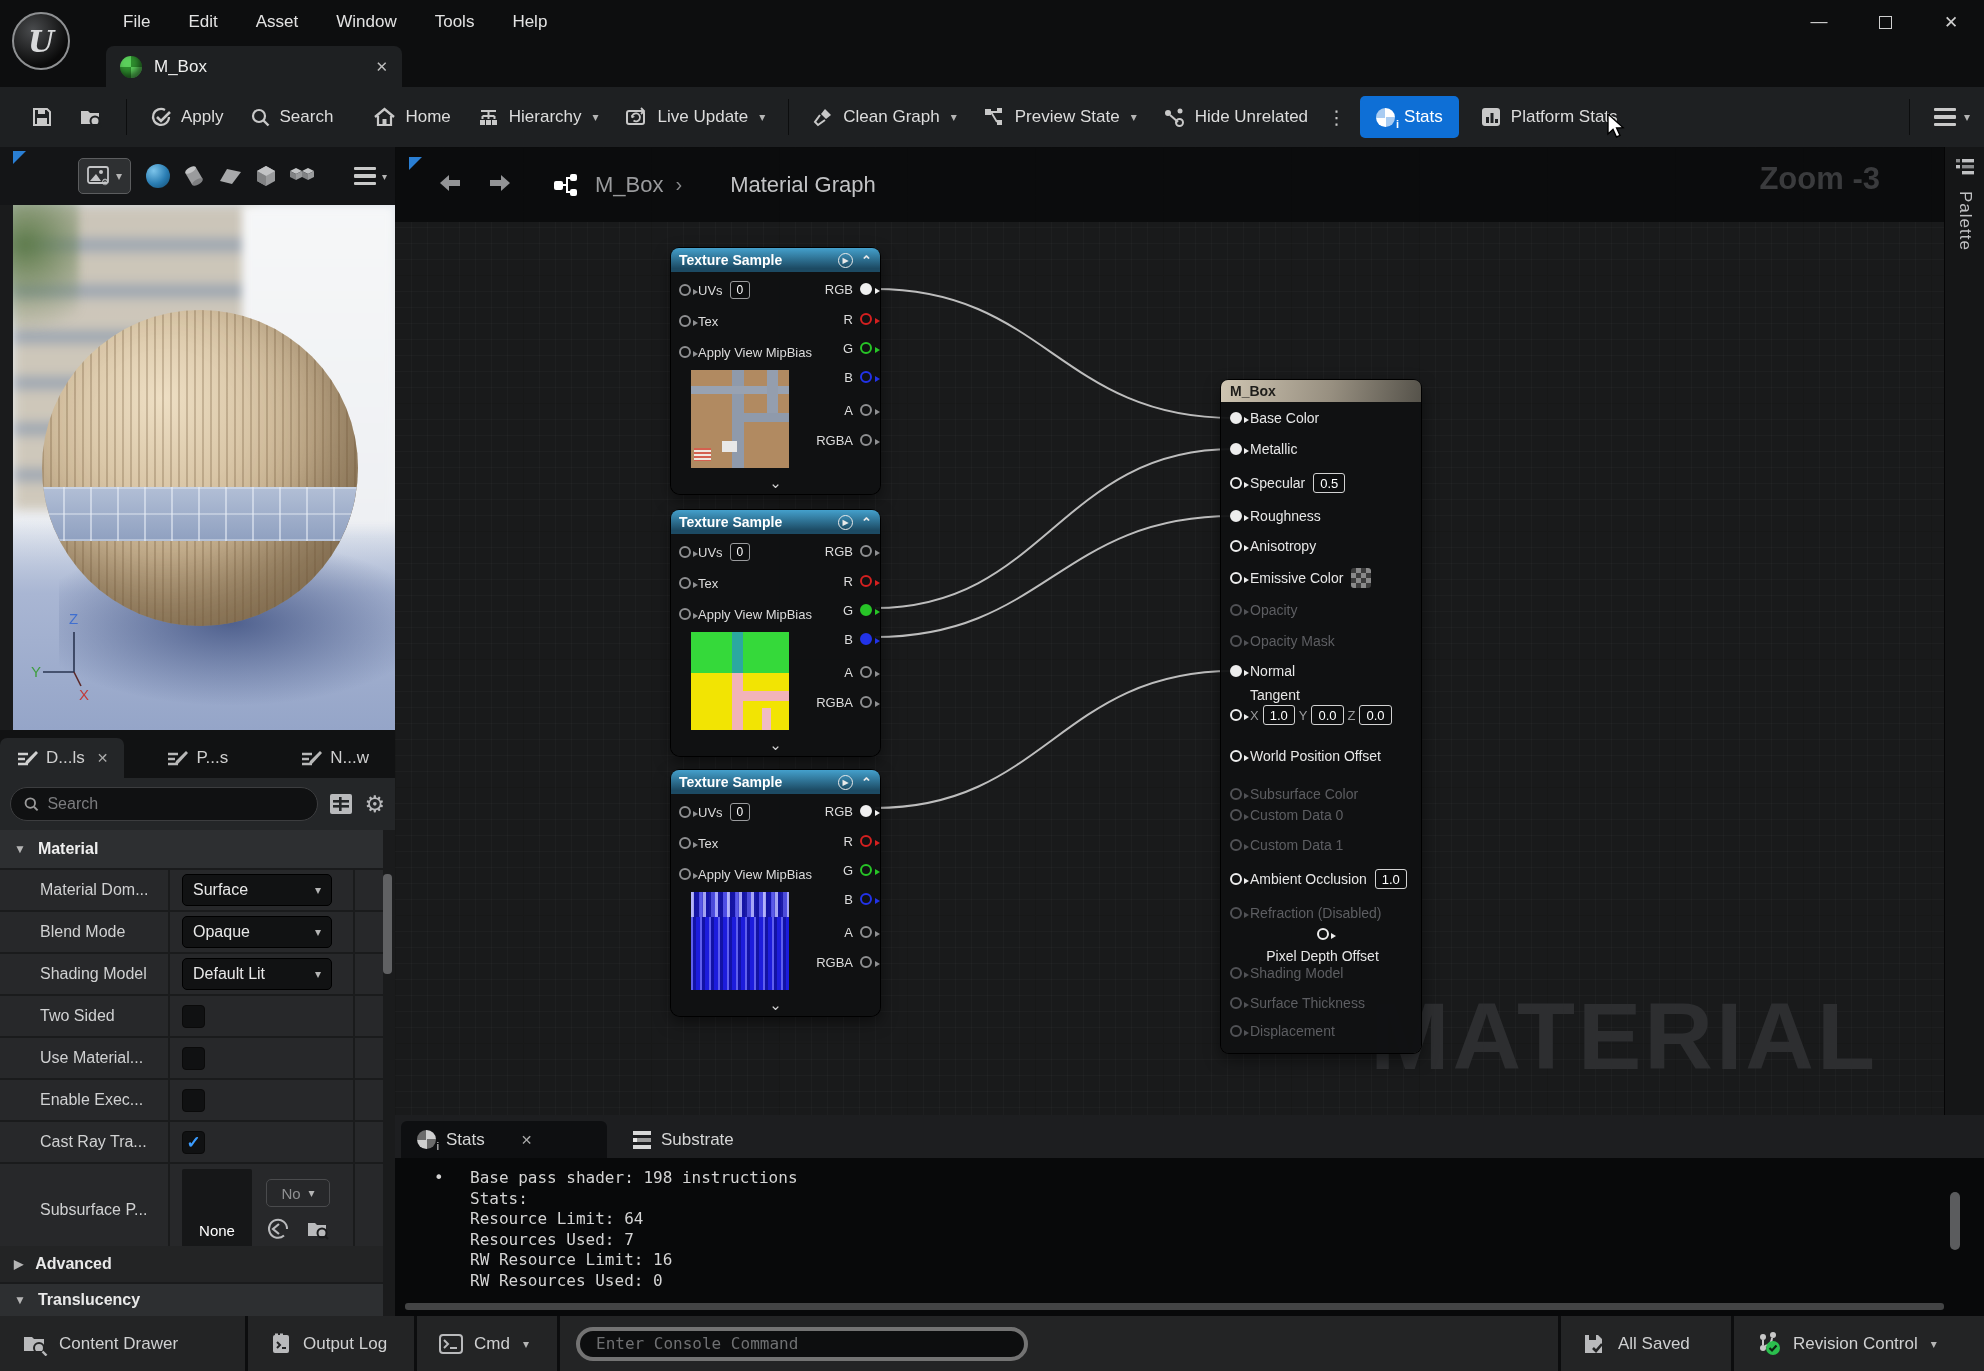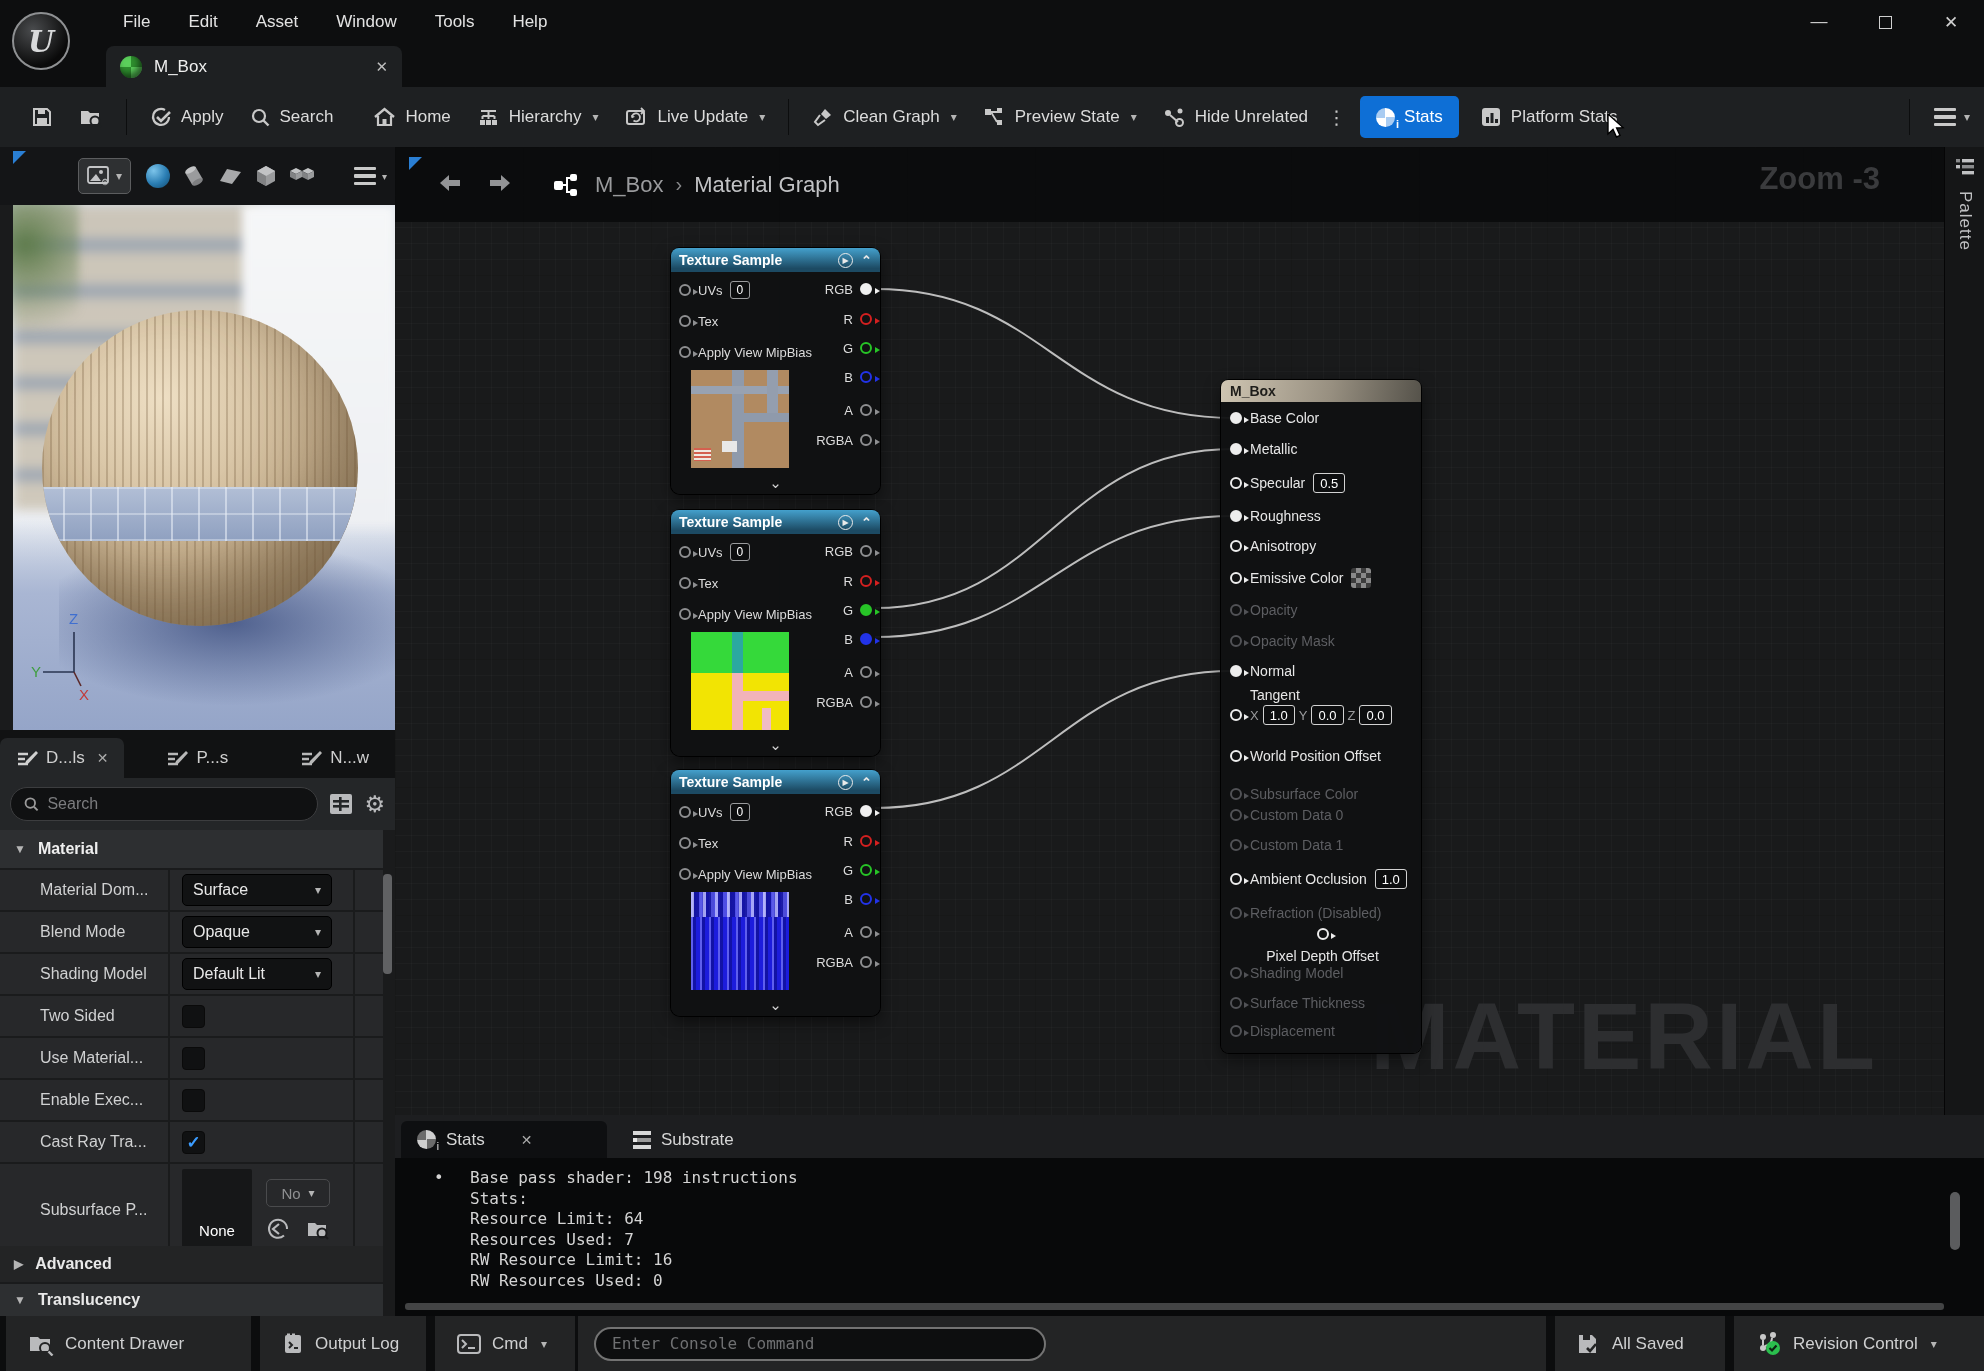--- a/index.html
+++ b/index.html
@@ -139,7 +139,7 @@
   .nav-arrow { padding:0 10px; }
   .crumb-asset { color:#9a9b9d; font-size:22px; }
   .crumb-sep { color:#8a8b8d; font-size:20px; margin:0 12px; }
-  .crumb-page { color:#c2c3c5; font-size:22px; }
+  .crumb-page { color:#c2c3c5; font-size:22px;margin-left:36px; }
   .zoomlabel { position:absolute; right:64px; top:14px; font-size:31px; font-weight:bold; color:#3a3b3d; }
   .watermark { position:absolute; right:66px; bottom:24px; font-size:95px; font-weight:bold; color:#2d2e30; letter-spacing:3px; }
 

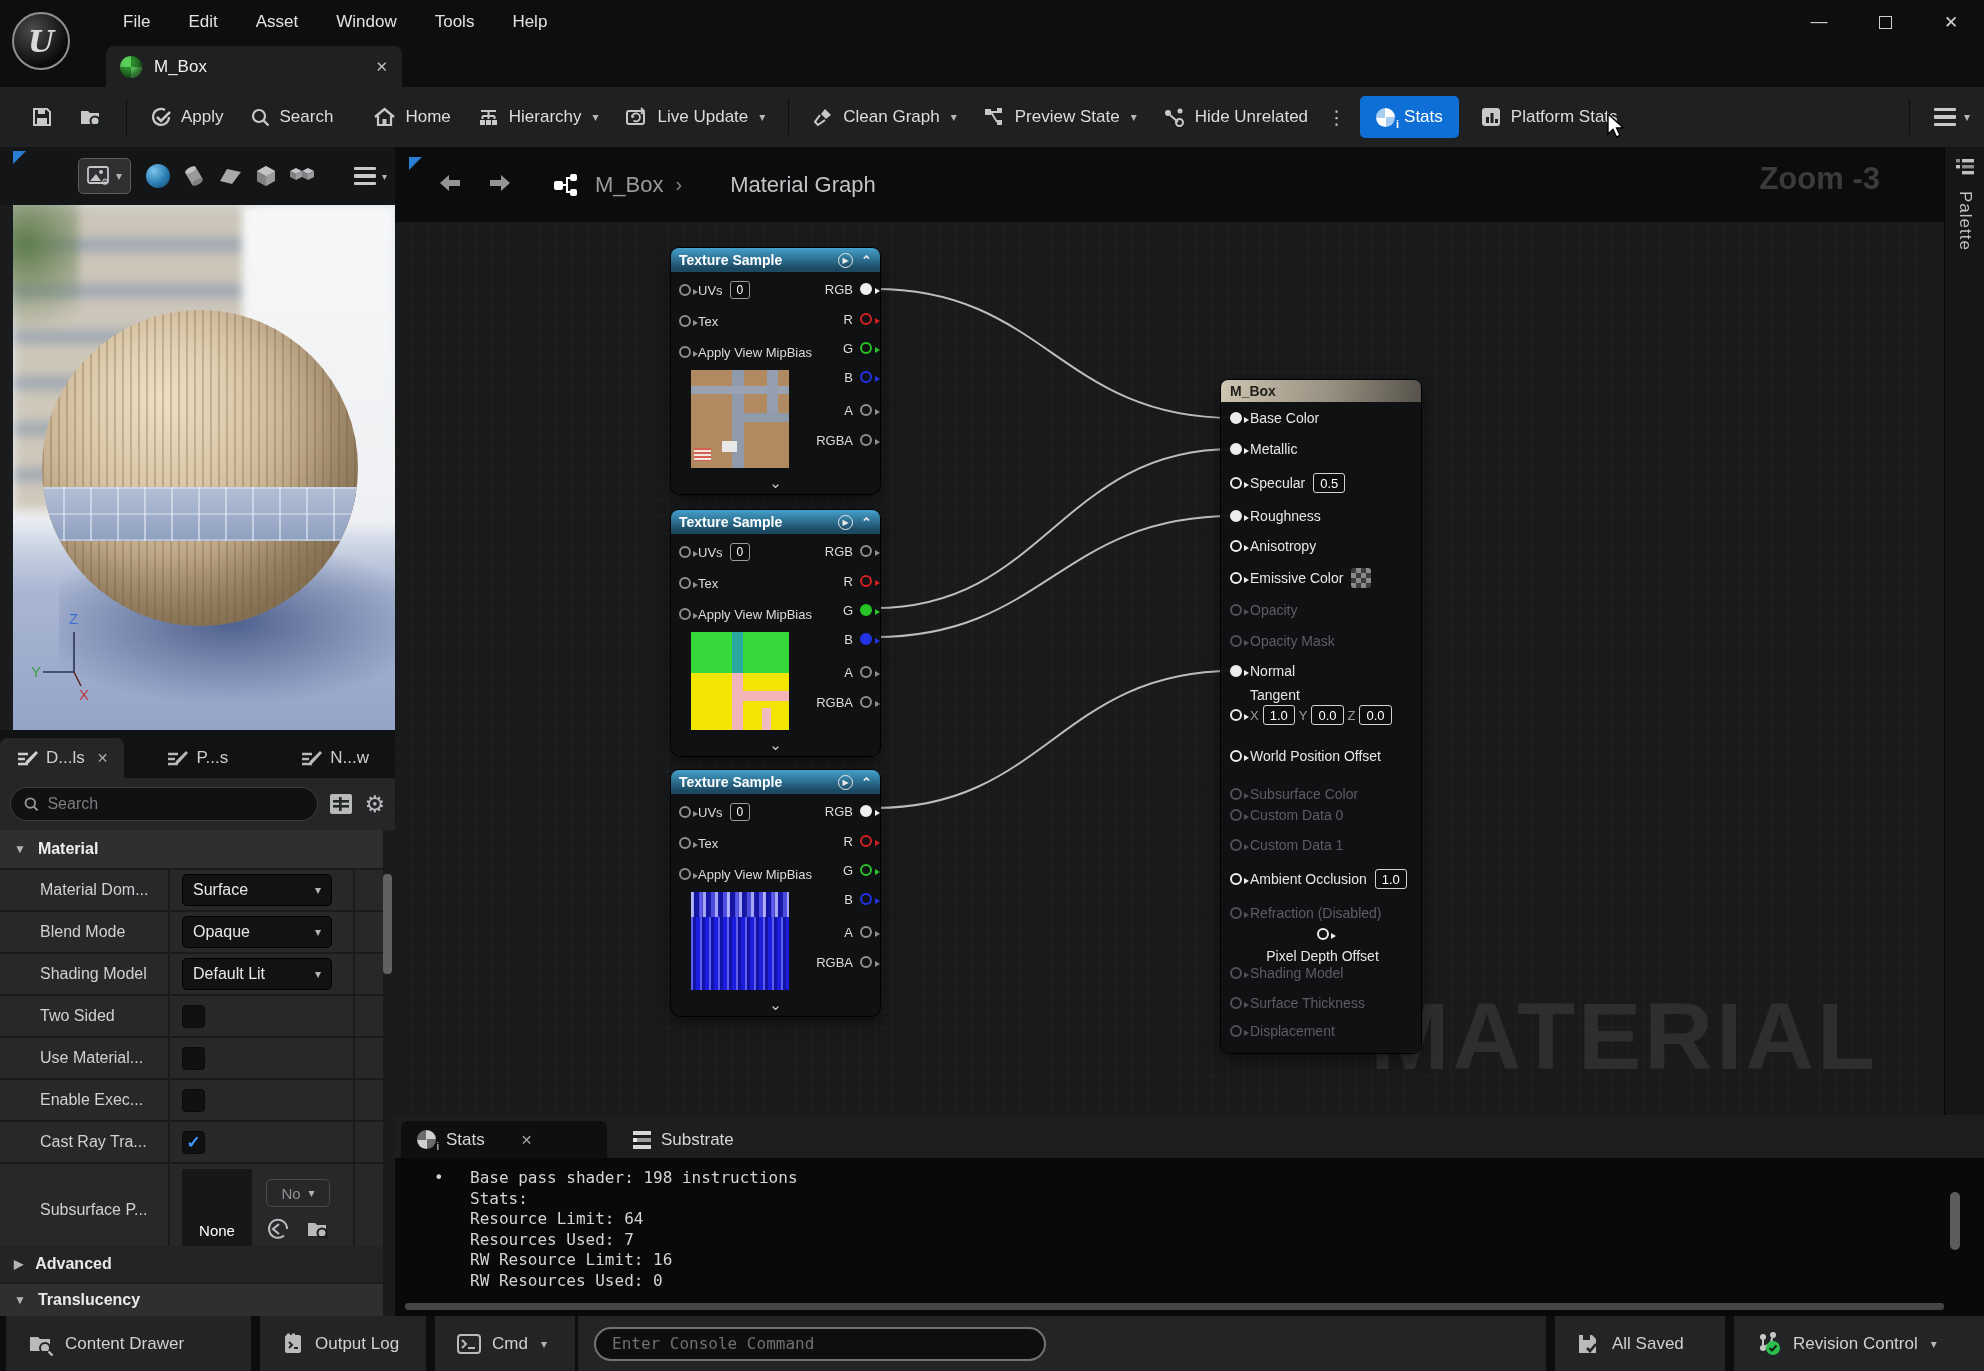--- a/index.html
+++ b/index.html
@@ -238,7 +238,7 @@
 
   
   .statusbar { position:absolute; left:0; top:1316px; width:1984px; height:55px; background:#0c0d0e; display:flex; gap:3px; }
-  .sb-block { background:#232425; display:flex; align-items:center; gap:11px; padding:0 22px; color:#cfd0d1; font-size:17px; height:100%;margin-left:6px; }
+  .sb-block { background:#232425; display:flex; align-items:center; gap:11px; padding:0 22px; color:#cfd0d1; font-size:17px; height:100%; }
   .sb-fill { flex:1; background:#232425; display:flex; align-items:center; gap:11px; padding:0 16px; }
   .console-input { width:452px; height:34px; background:#0d0e0f; border:2px solid #737373; border-radius:17px;
                    color:#6f7072; font-family:"DejaVu Sans Mono", monospace; font-size:16px; padding:0 16px; outline:none; }

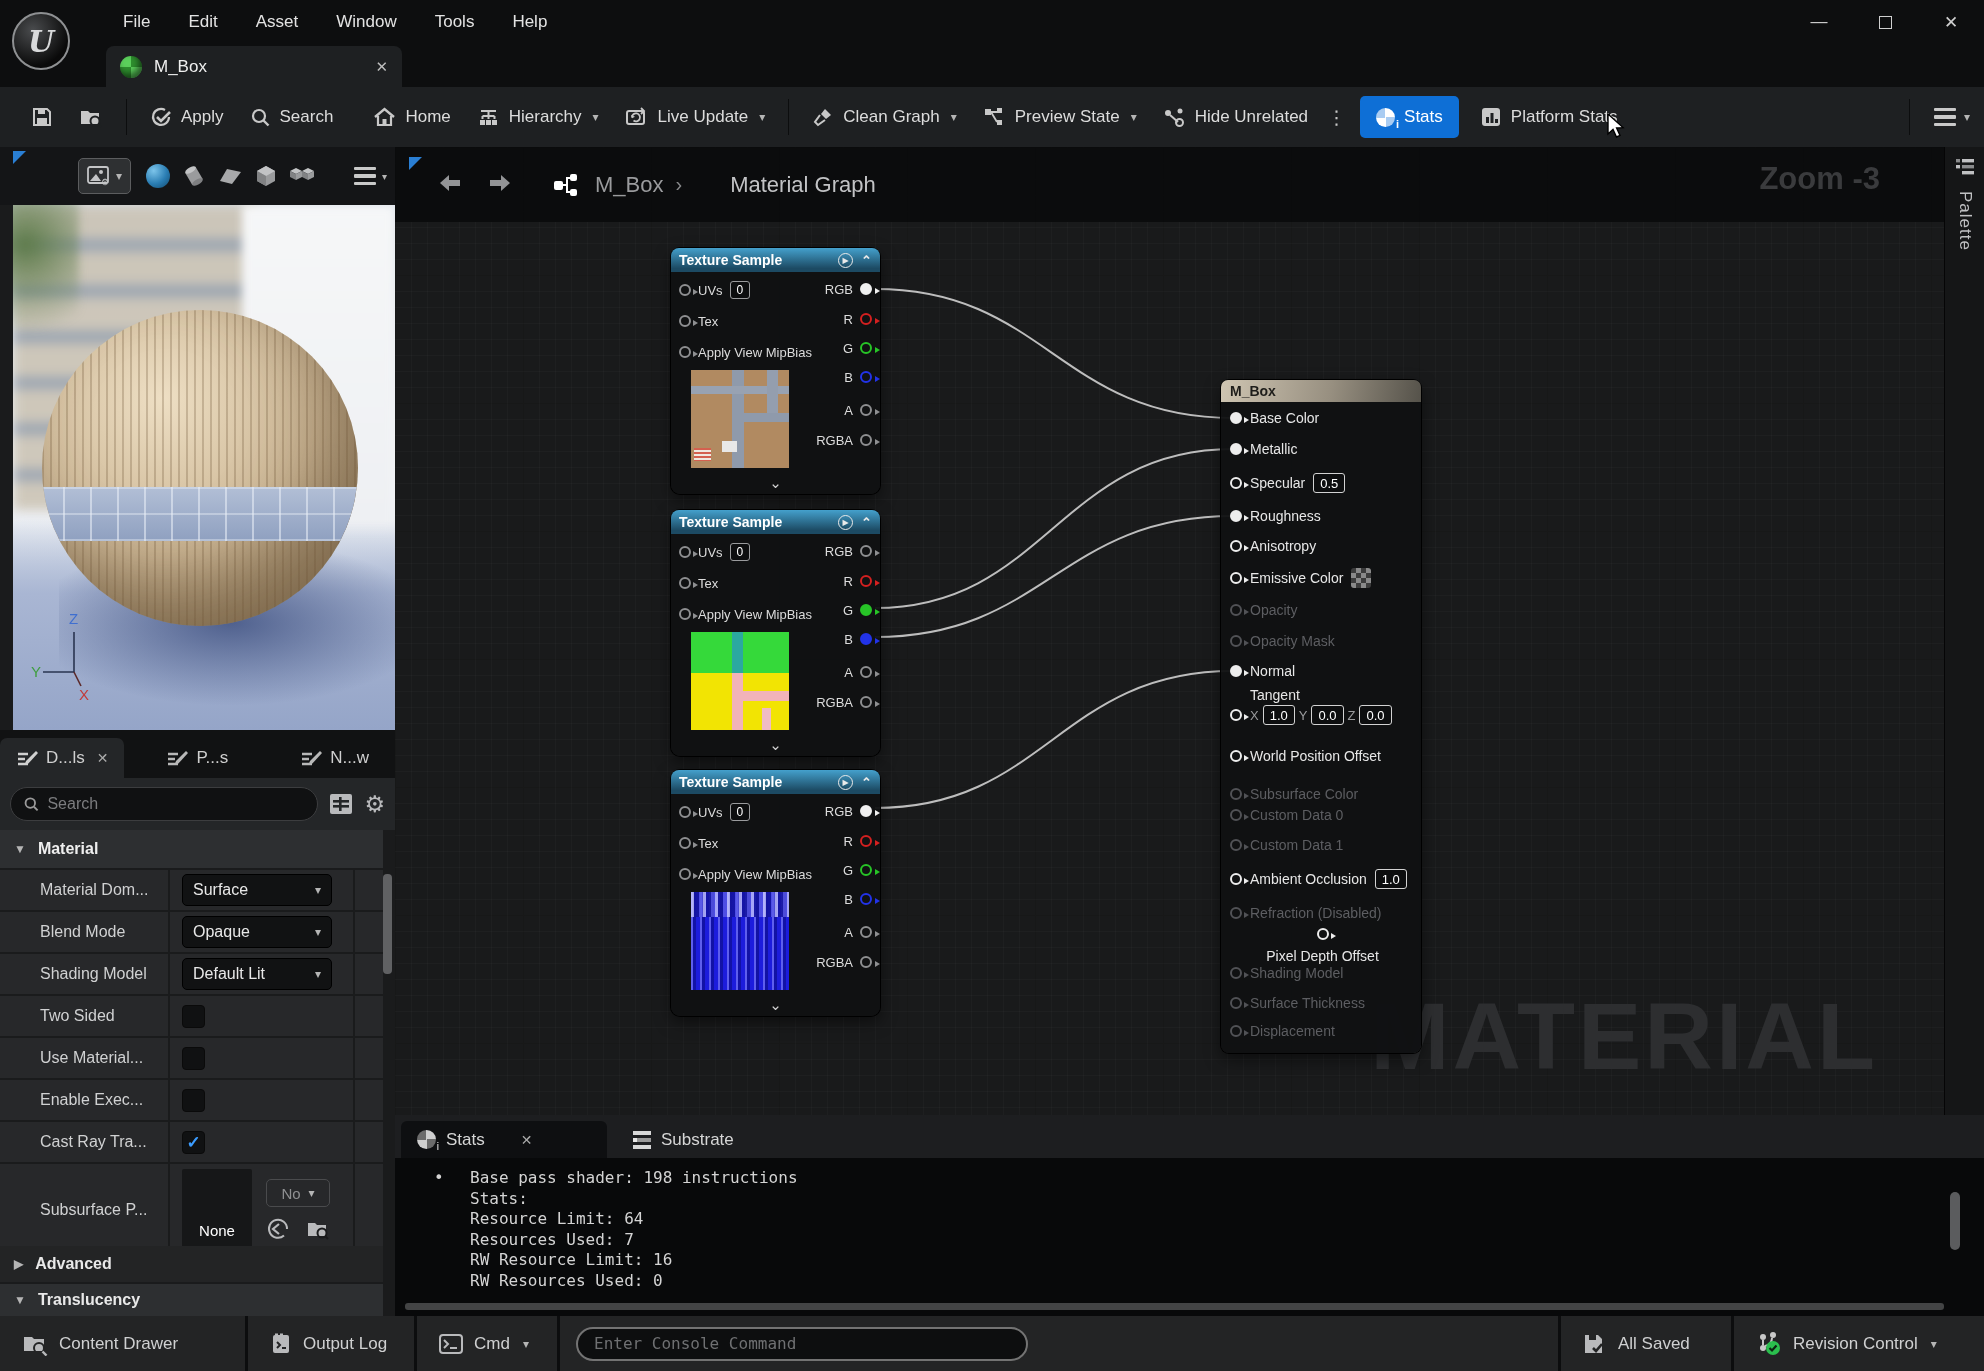--- a/index.html
+++ b/index.html
@@ -240,7 +240,7 @@
   .statusbar { position:absolute; left:0; top:1316px; width:1984px; height:55px; background:#0c0d0e; display:flex; gap:3px; }
   .sb-block { background:#232425; display:flex; align-items:center; gap:11px; padding:0 22px; color:#cfd0d1; font-size:17px; height:100%; }
   .sb-fill { flex:1; background:#232425; display:flex; align-items:center; gap:11px; padding:0 16px; }
-  .console-input { width:452px; height:34px; background:#0d0e0f; border:2px solid #737373; border-radius:17px;
+  .console-input { width:452px; height:34px; background:#0d0e0f; border:4px solid #737373; border-radius:17px;
                    color:#6f7072; font-family:"DejaVu Sans Mono", monospace; font-size:16px; padding:0 16px; outline:none; }
   .console-input::placeholder { color:#6f7072; }
 

